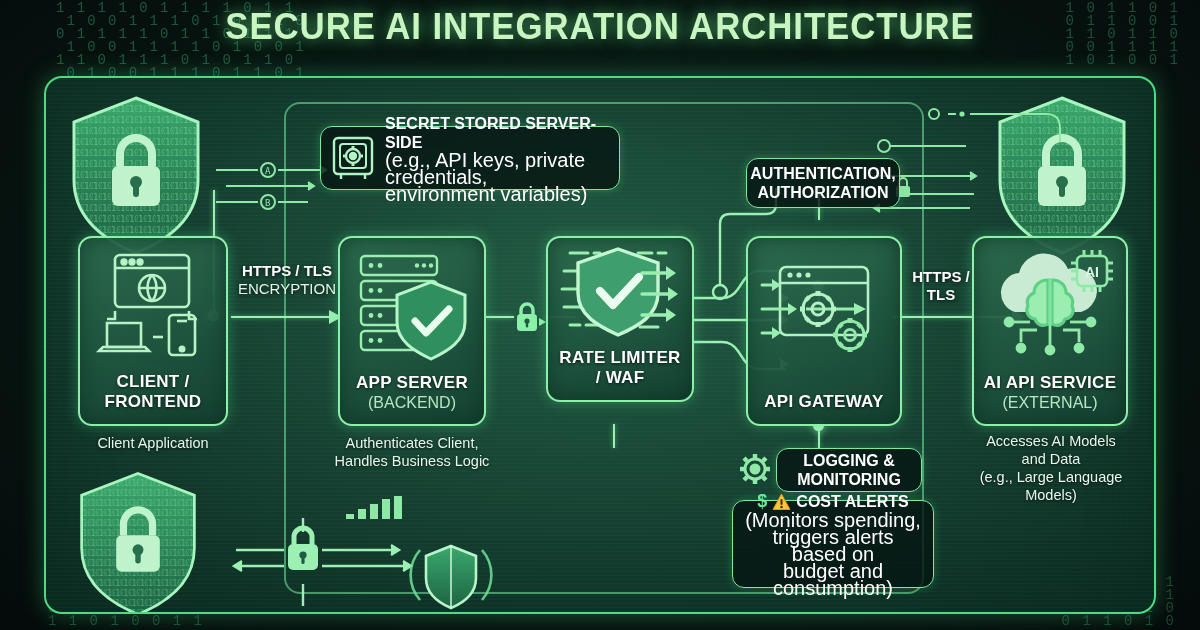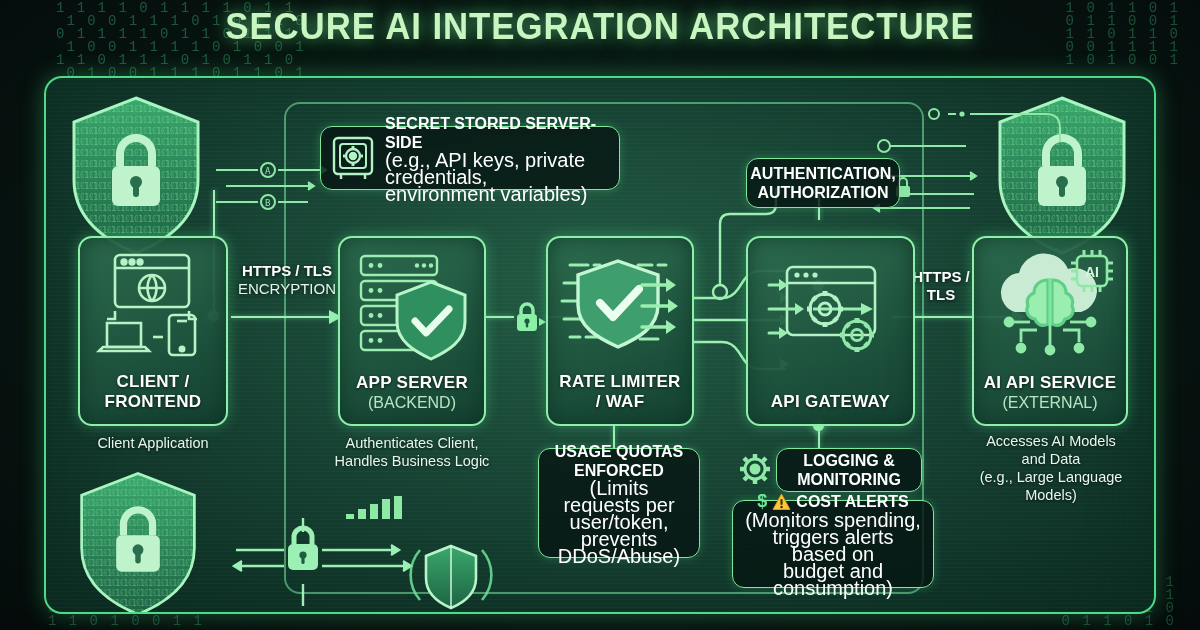--- a/index.html
+++ b/index.html
@@ -412,7 +412,7 @@
     <div>Handles Business Logic</div>
   </div>
 
-  <div class="node" style="left:500px;top:158px;width:148px;height:190px;">
+  <div class="node" style="left:500px;top:158px;width:148px;height:166px;">
     <div class="glyph">
       <svg width="132" height="104" viewBox="0 0 132 104">
         <g stroke="#9aeeb0" stroke-width="3" stroke-linecap="round">

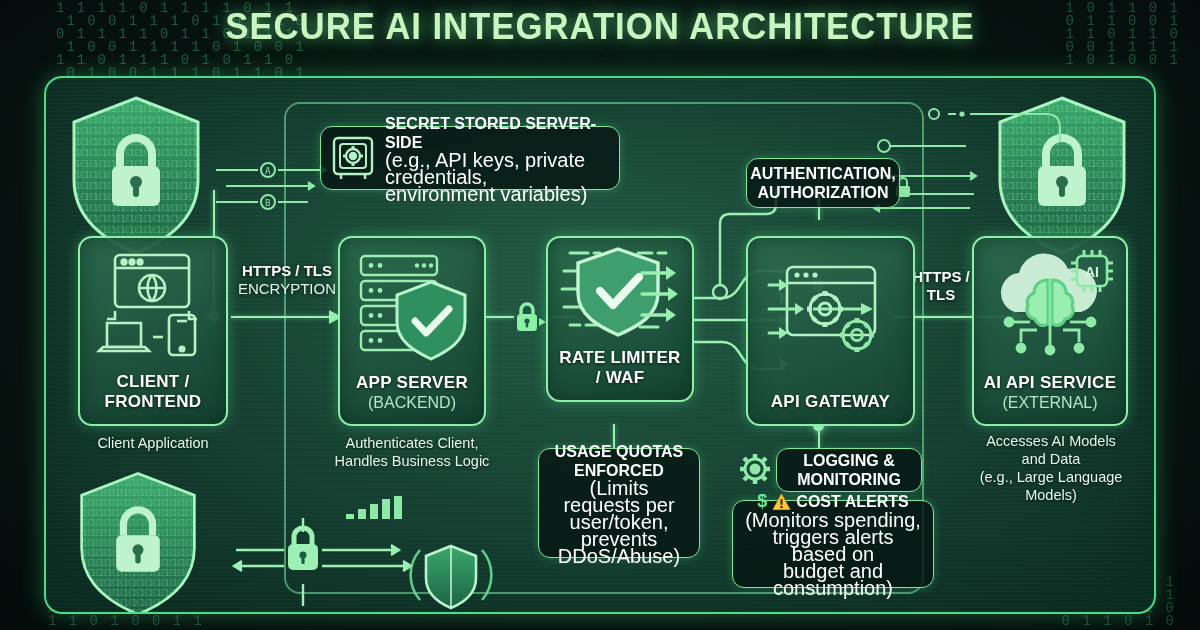--- a/index.html
+++ b/index.html
@@ -448,7 +448,7 @@
     </div>
   </div>
 
-  <div class="node" style="left:700px;top:158px;width:169px;height:190px;">
+  <div class="node" style="left:700px;top:158px;width:156px;height:190px;">
     <div class="glyph">
       <svg width="124" height="108" viewBox="0 0 124 108">
         <g fill="none" stroke="#b3f2c4" stroke-width="2.6">

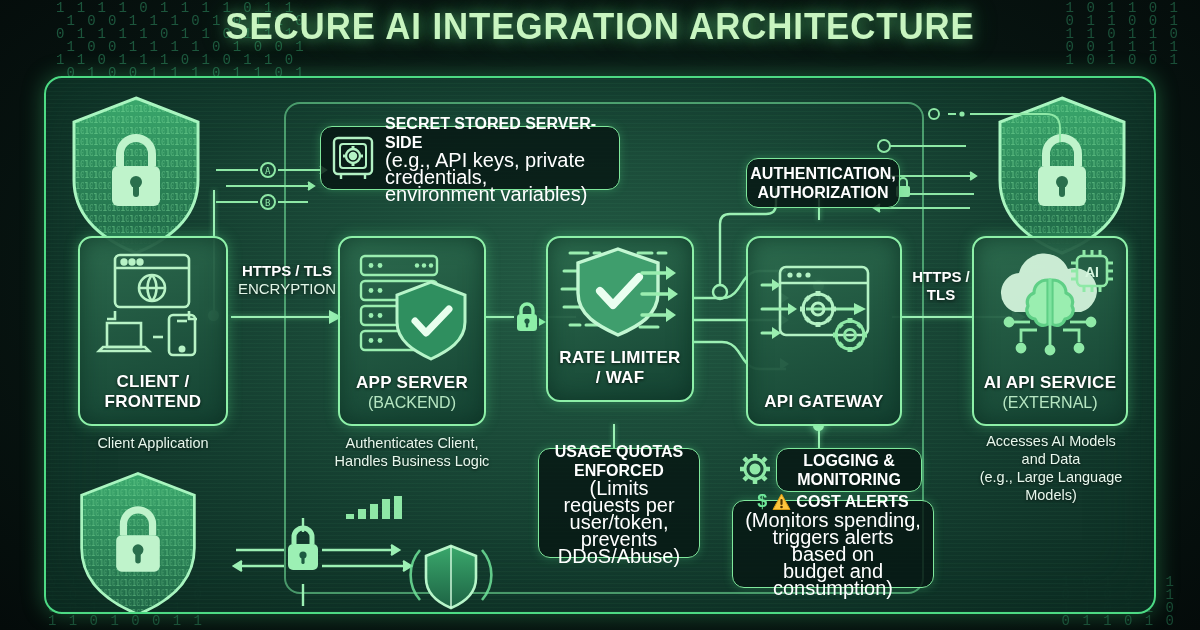--- a/index.html
+++ b/index.html
@@ -591,15 +591,6 @@
     </span>
   </div>
 
-  <div class="callout" style="left:492px;top:370px;width:162px;height:110px;">
-    <span>
-      <div class="hd">USAGE QUOTAS</div>
-      <div class="hd">ENFORCED</div>
-      <div class="bd">(Limits requests per</div>
-      <div class="bd">user/token, prevents</div>
-      <div class="bd">DDoS/Abuse)</div>
-    </span>
-  </div>
 
   <div class="deco" style="left:692px;top:374px;">
     <svg width="34" height="34" viewBox="0 0 34 34">

